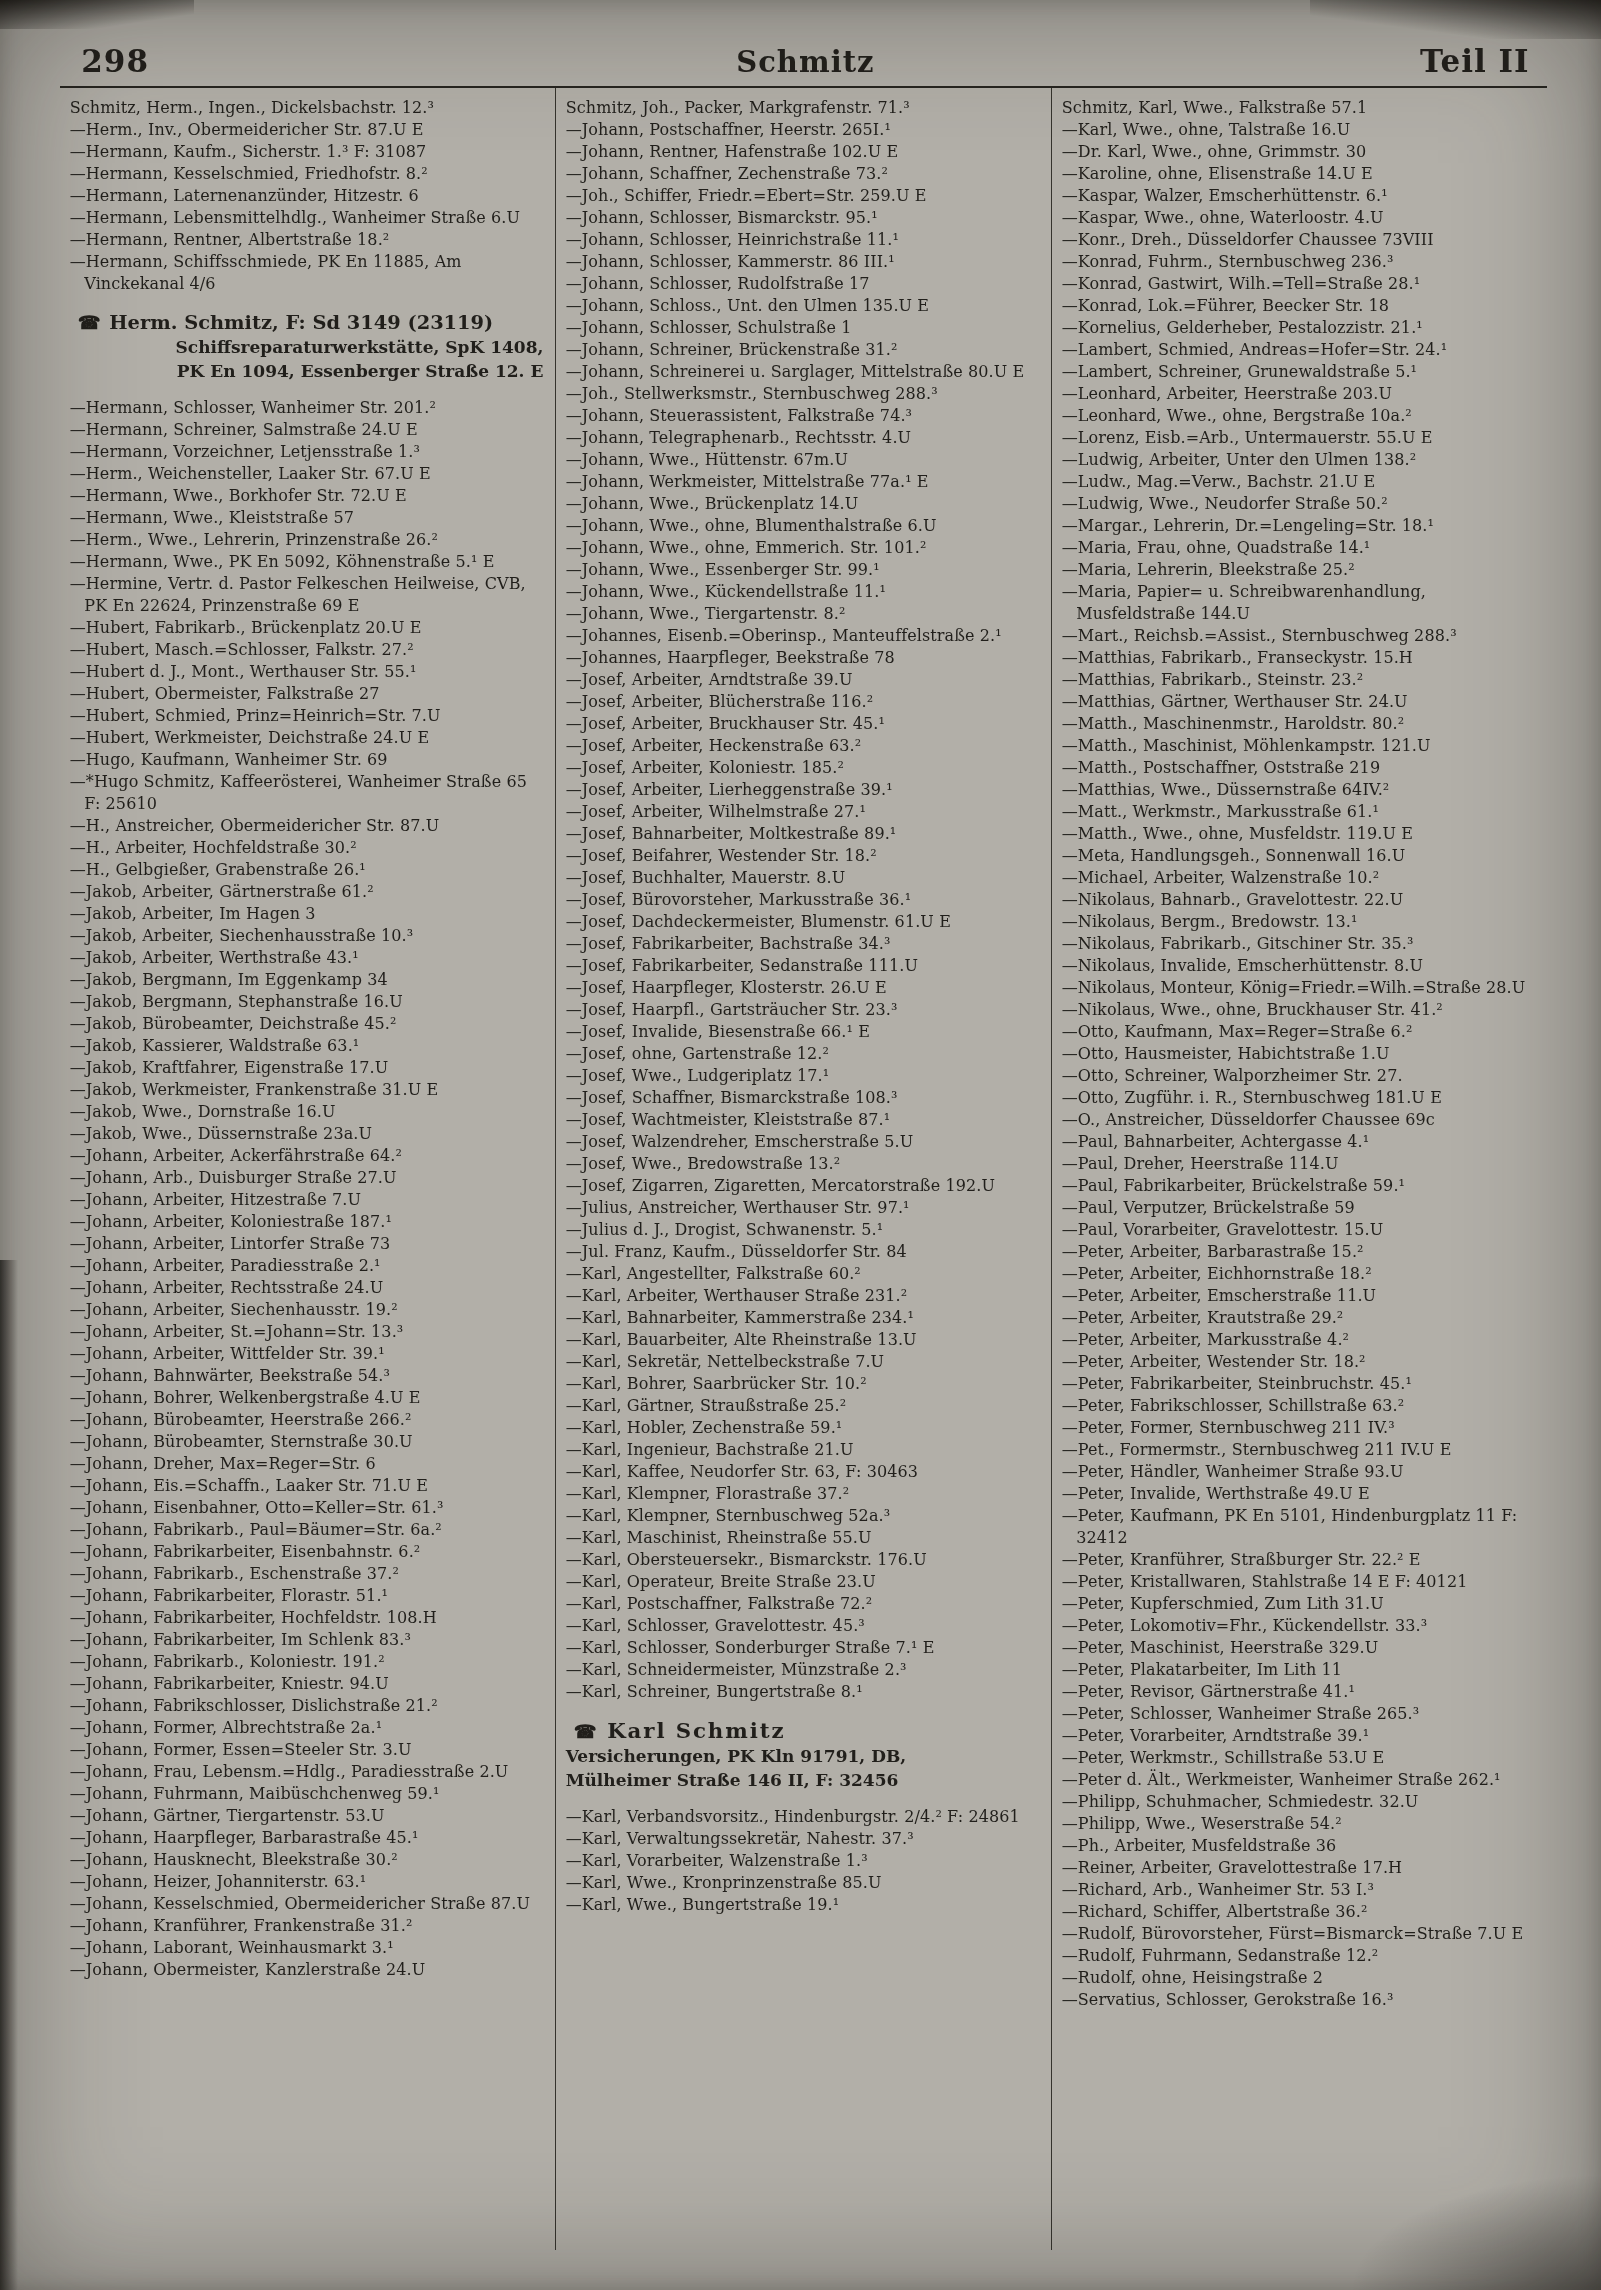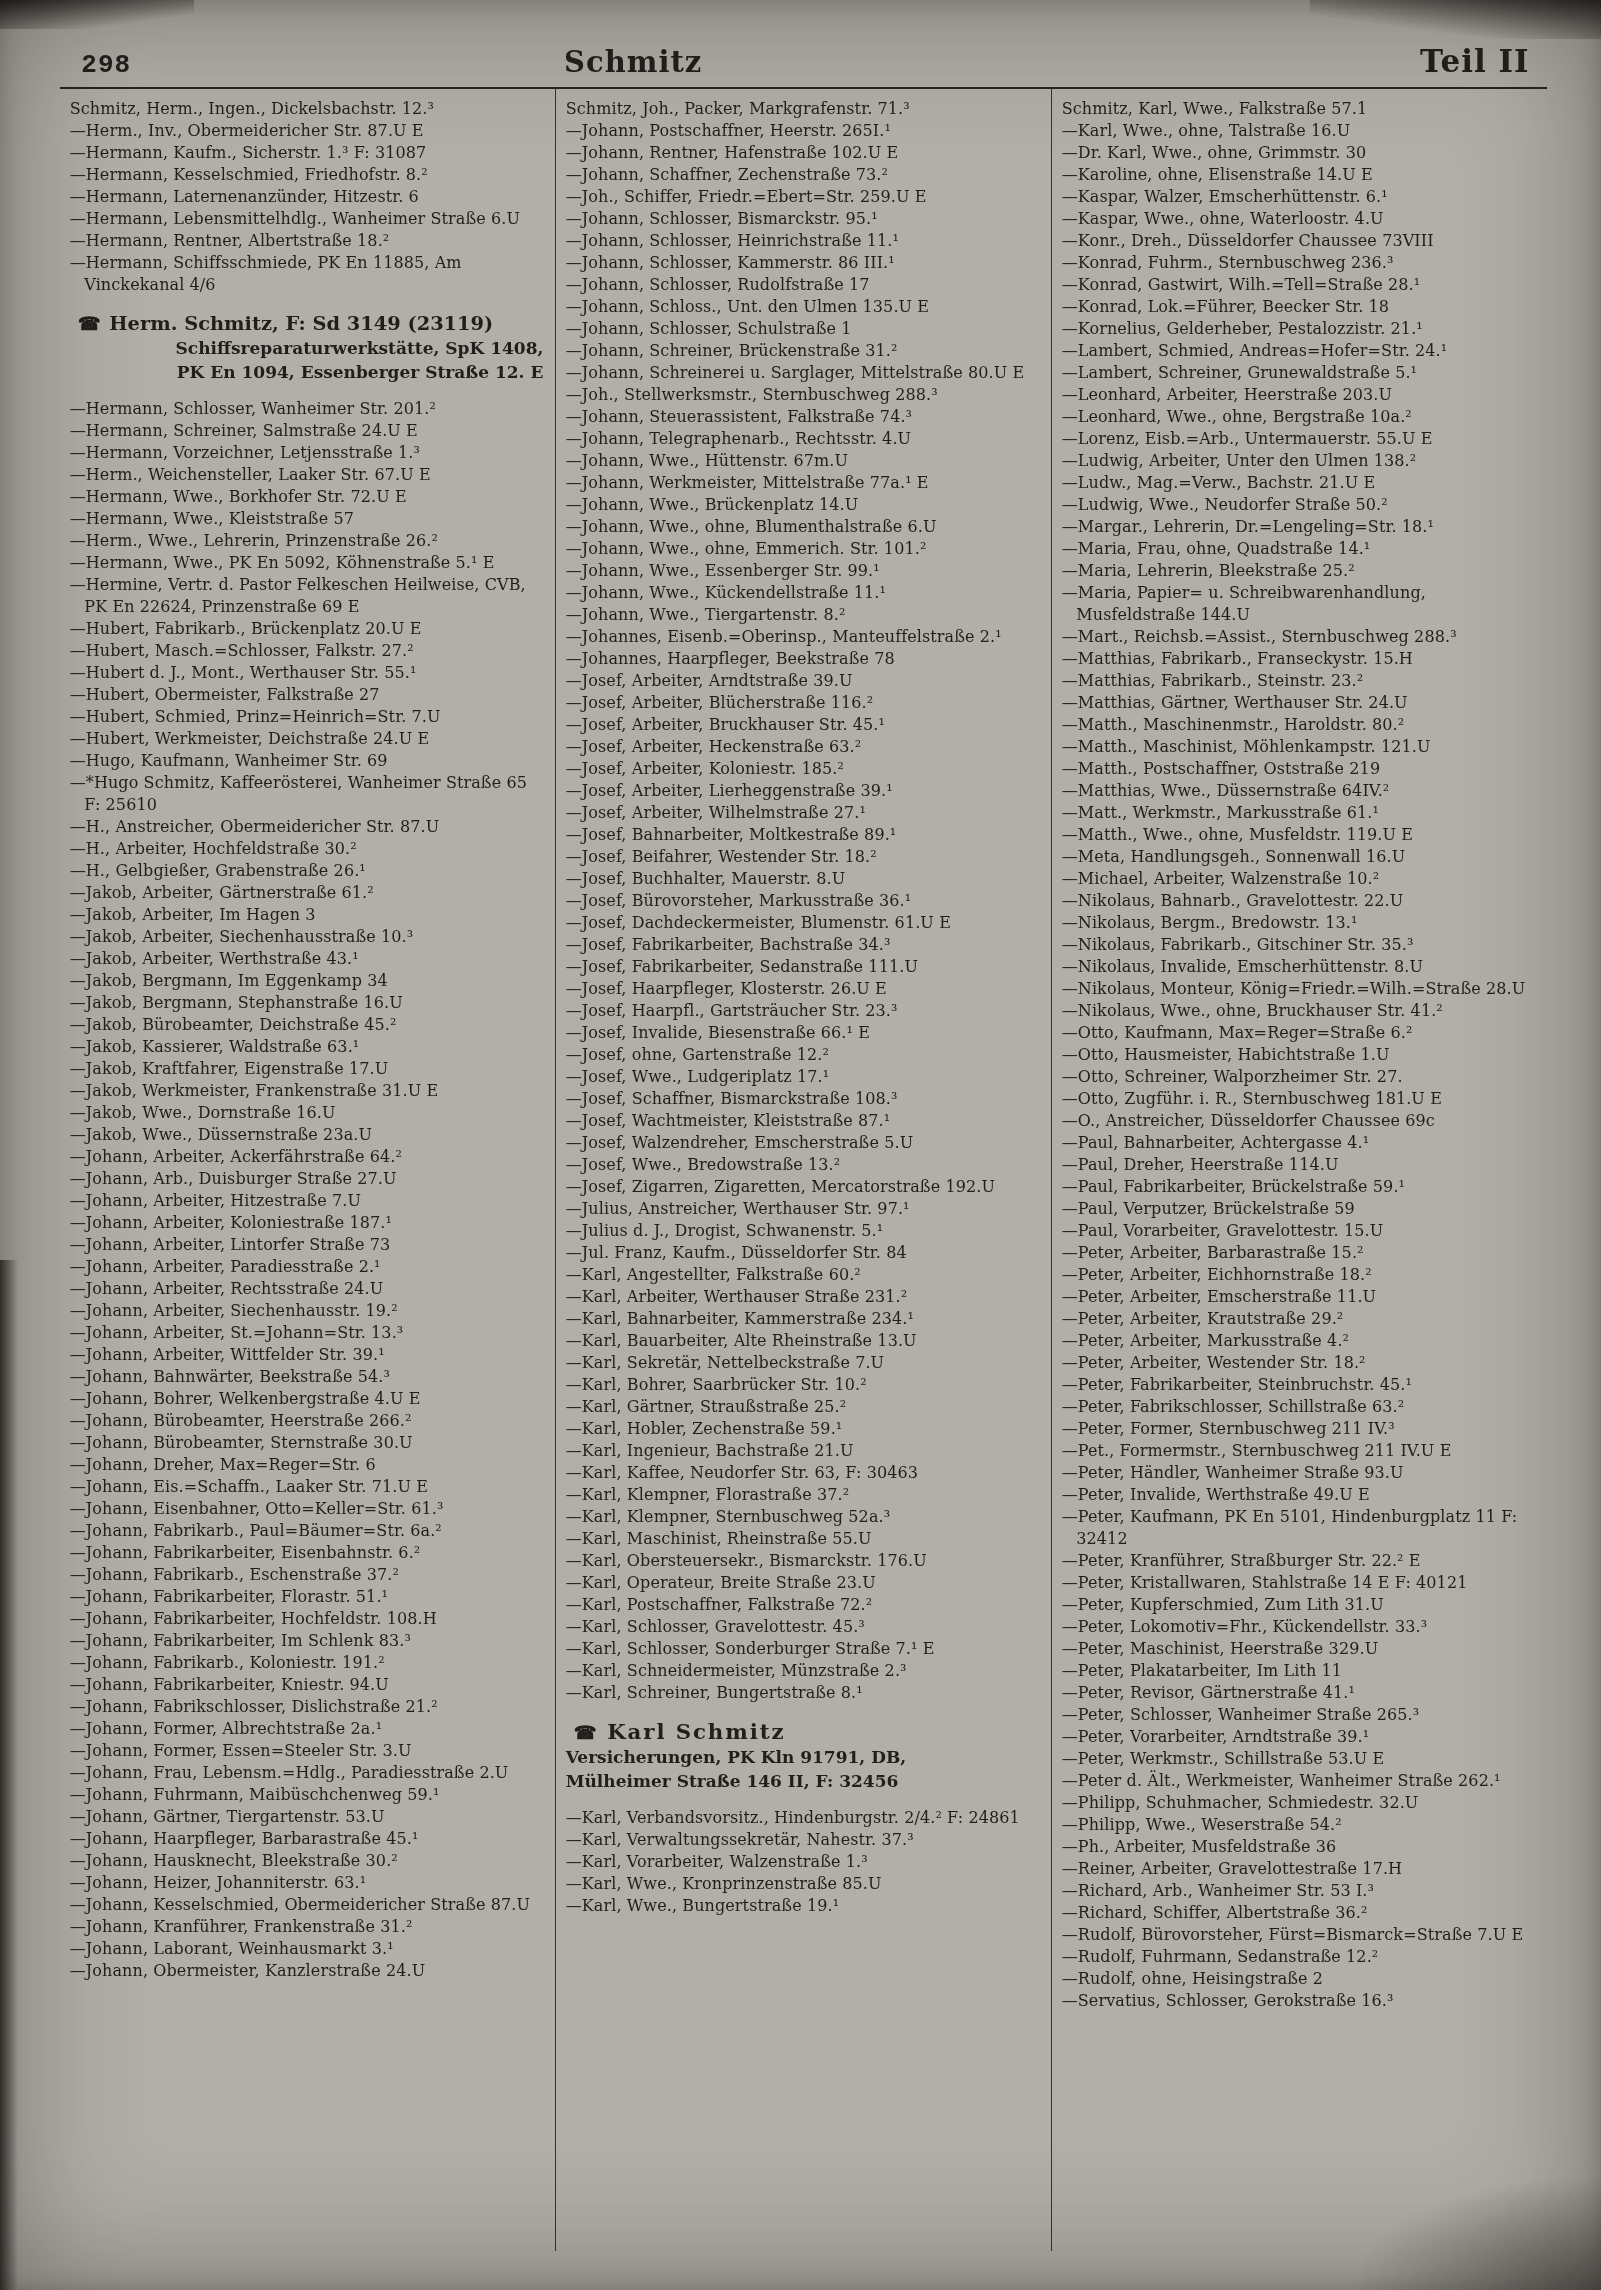--- a/index.html
+++ b/index.html
@@ -36,7 +36,7 @@
     padding:0 17.5px 6.8px 21.3px;
     font-weight:bold;
   }
-  .h-num   { flex:1; font-size:26px; letter-spacing:1px;font-family:Liberation Mono, monospace; }
+  .h-num   { flex:1; font-size:31px; letter-spacing:1px; }
   .h-title { flex:1; text-align:left; font-size:29px; letter-spacing:1px; }
   .h-part  { flex:1; text-align:right; font-size:31px; letter-spacing:1px; }
 

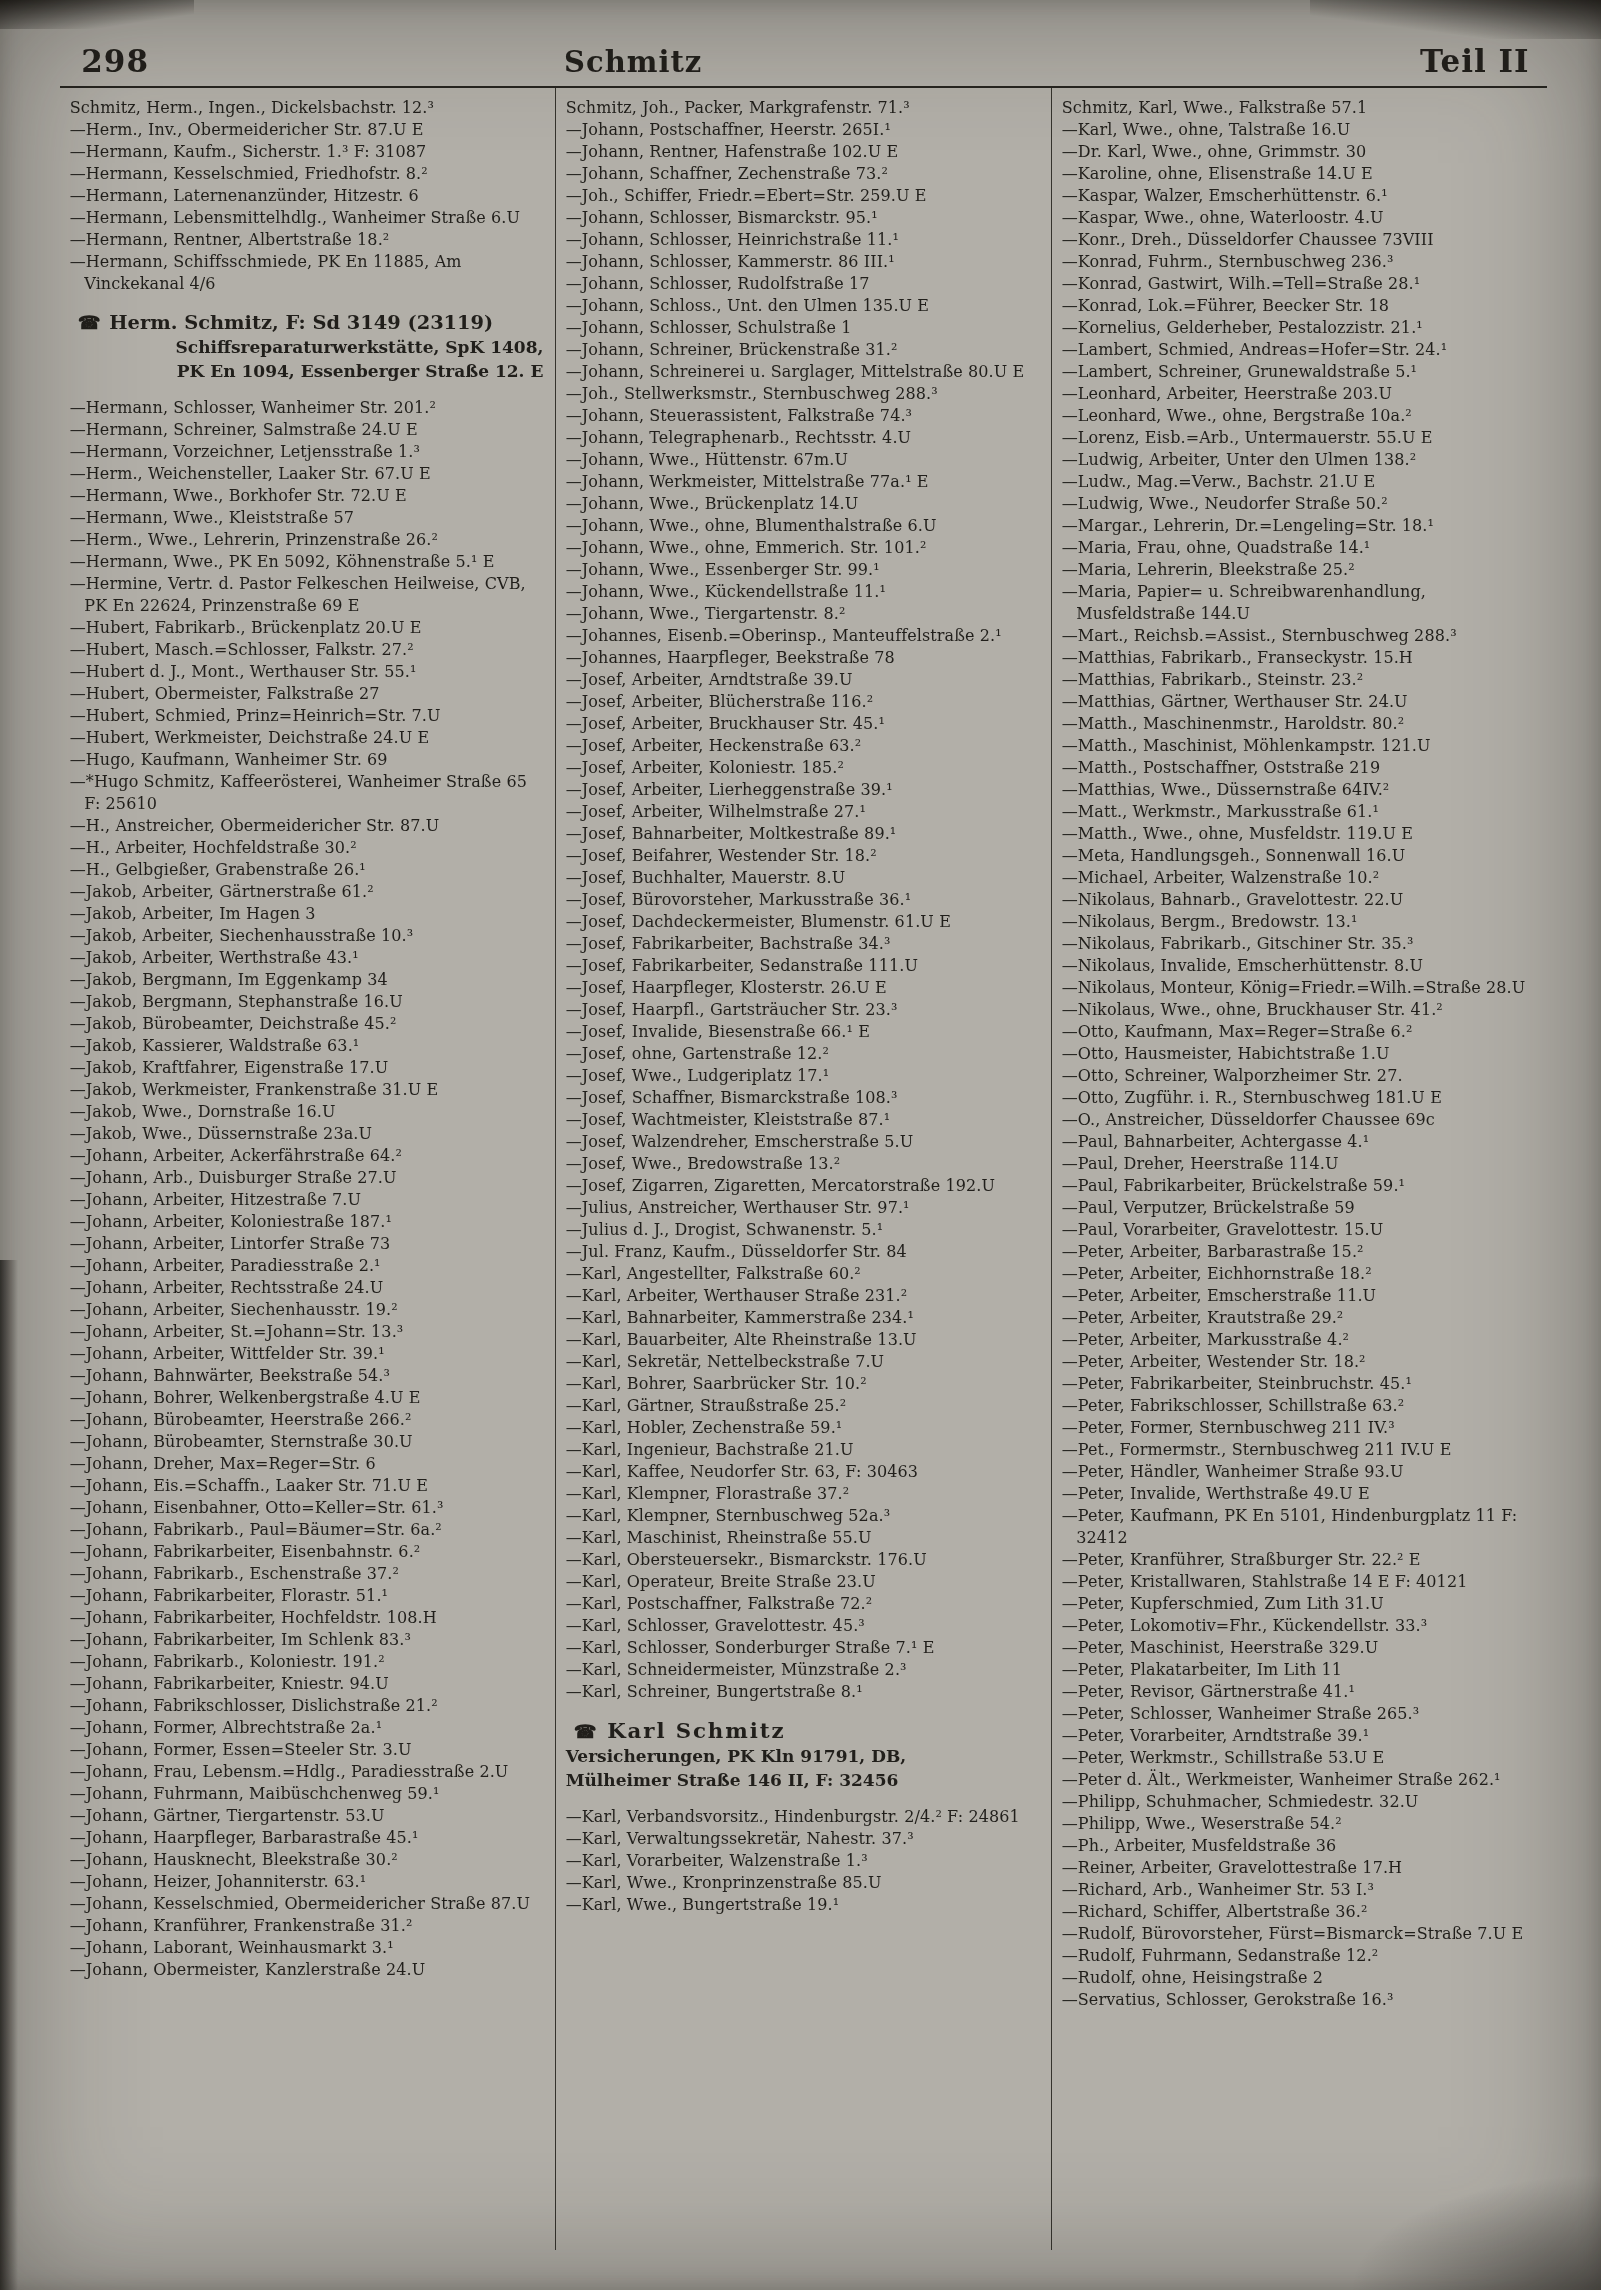--- a/index.html
+++ b/index.html
@@ -37,7 +37,7 @@
     font-weight:bold;
   }
   .h-num   { flex:1; font-size:31px; letter-spacing:1px; }
-  .h-title { flex:1; text-align:left; font-size:29px; letter-spacing:1px; }
+  .h-title { flex:1; text-align:center; font-size:29px; letter-spacing:1px; }
   .h-part  { flex:1; text-align:right; font-size:31px; letter-spacing:1px; }
 
   #columns { display:flex; height:calc(100% - 50px); }

